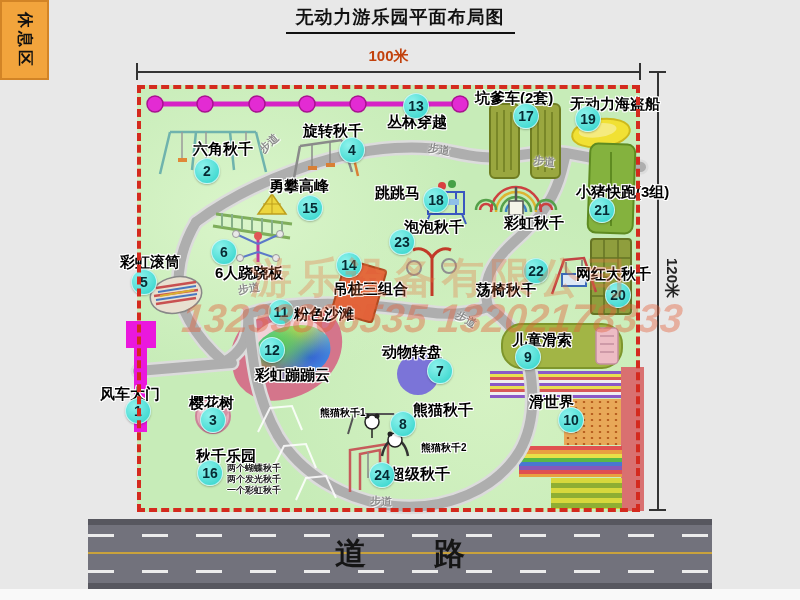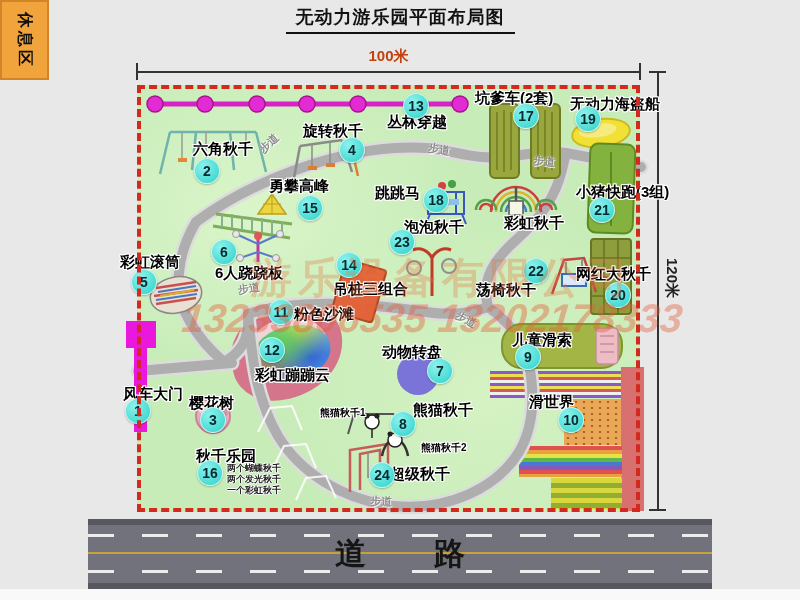--- a/index.html
+++ b/index.html
@@ -300,7 +300,7 @@
   </svg>
 
   <div id="labels-layer">
-      <div class="item-label" style="left: 100px; top: 385px; margin-left: 23px;">风车大门</div>
+      <div class="item-label" style="left: 100px; top: 385px;">风车大门</div>
       <div class="badge" style="left: 125px; top: 398px;">1</div>
       <div class="item-label" style="left: 193px; top: 140px;">六角秋千</div>
       <div class="badge" style="left: 194px; top: 158px;">2</div>

